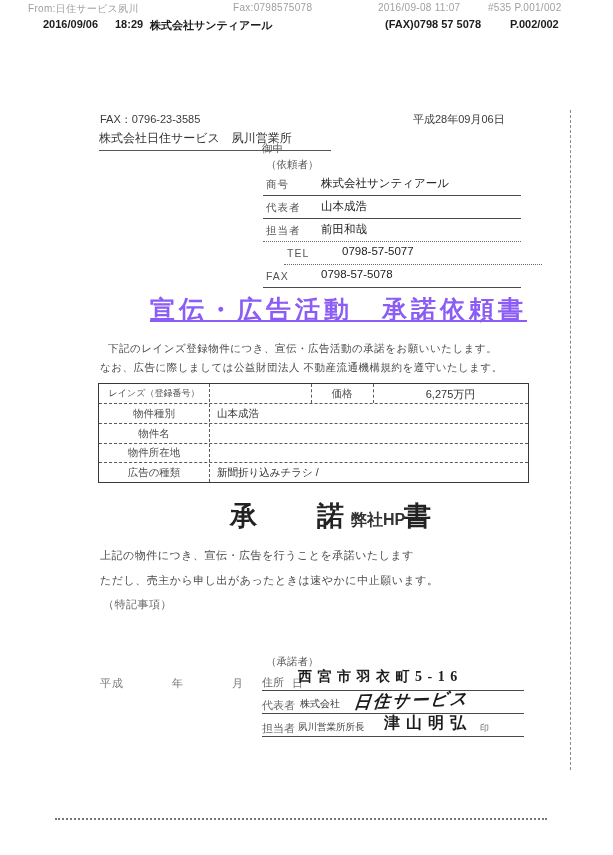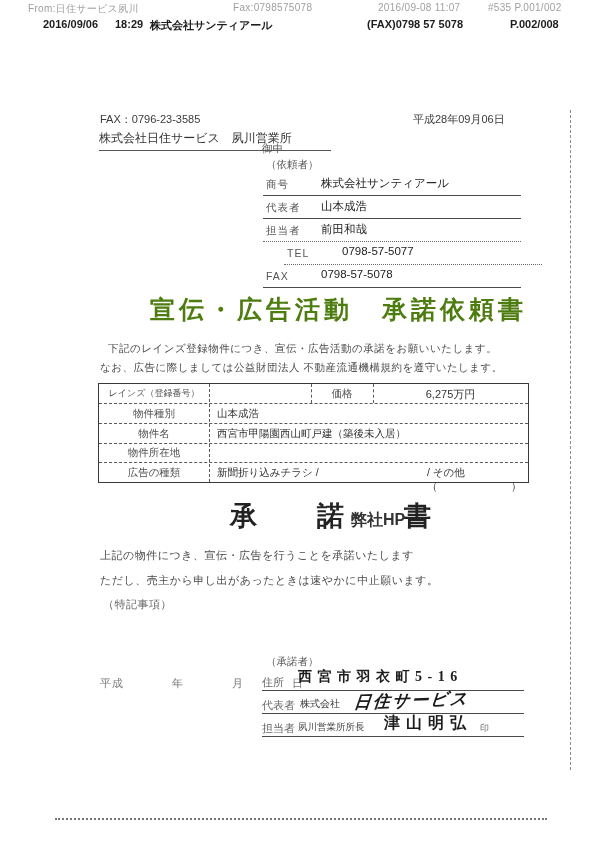--- a/index.html
+++ b/index.html
@@ -51,7 +51,7 @@
   <span class="abs" style="left:0;top:0;">2016/09/06</span>
   <span class="abs" style="left:72px;top:0;">18:29</span>
   <span class="abs" style="left:107px;top:0;">株式会社サンティアール</span>
-  <span class="abs" style="left:324px;top:0;">(FAX)0798 57 5078</span>
+  <span class="abs" style="left:342px;top:0;">(FAX)0798 57 5078</span>
   <span class="abs" style="left:467px;top:0;">P.002/008</span>
 </div>
 

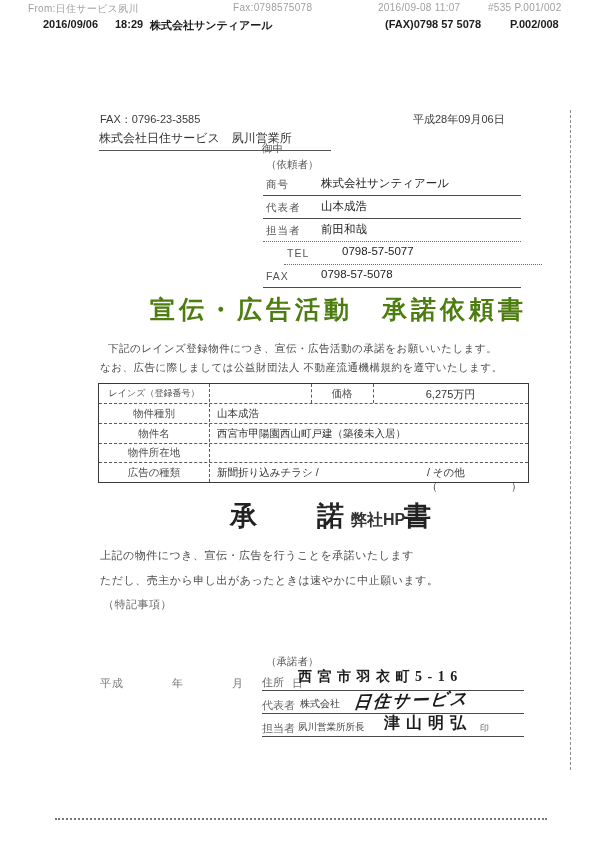--- a/index.html
+++ b/index.html
@@ -52,7 +52,7 @@
   <span class="abs" style="left:72px;top:0;">18:29</span>
   <span class="abs" style="left:107px;top:0;">株式会社サンティアール</span>
   <span class="abs" style="left:342px;top:0;">(FAX)0798 57 5078</span>
-  <span class="abs" style="left:467px;top:0;">P.002/008</span>
+  <span class="abs" style="left:467px;top:0;">P.002/002</span>
 </div>
 
 <div class="right-edge"></div>

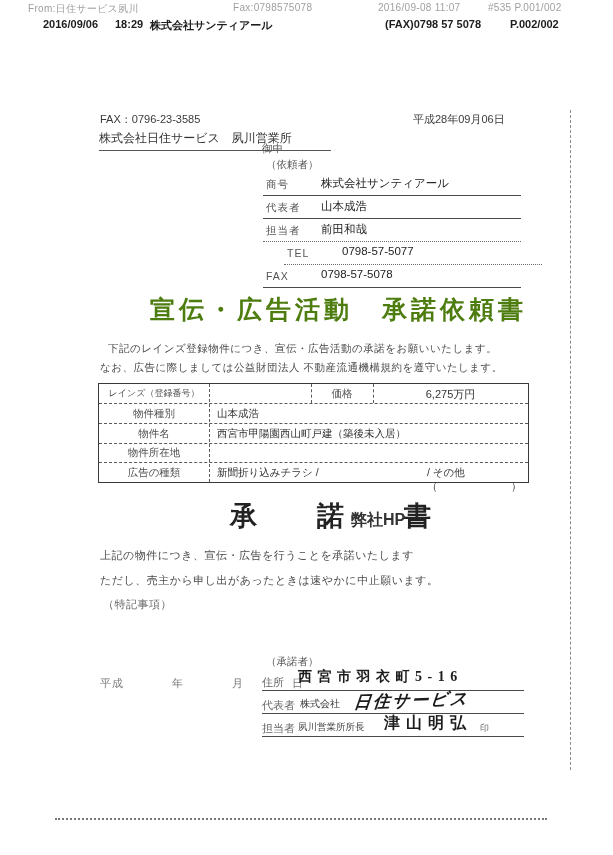--- a/index.html
+++ b/index.html
@@ -19,8 +19,8 @@
   .req-row .val{position:absolute;left:58px;top:0;font-size:11.5px;color:#222;white-space:nowrap;}
   .req-row .ul{position:absolute;left:0;right:0;bottom:2px;border-bottom:1px solid #4a4a4a;}
   .req-row.dot .ul{border-bottom:1px dotted #6a6a6a;}
-  .main-title{font-size:25px;font-weight:bold;letter-spacing:4px;color:#4d7c0f;
-    font-family:"Liberation Serif","DejaVu Serif",serif;white-space:nowrap;}
+  .main-title{font-size:25px;font-weight:bold;letter-spacing:4px;color:#8b5cf6;
+    font-family:"Liberation Serif","DejaVu Serif",serif;white-space:nowrap;text-decoration:underline;}
   .intro{font-size:10.5px;color:#4a4a4a;white-space:nowrap;letter-spacing:.5px;}
   .tbl{position:absolute;left:98px;top:383px;width:429px;height:98px;border:1.5px solid #3a3a3a;}
   .cell{position:absolute;box-sizing:border-box;font-size:10.5px;color:#333;}

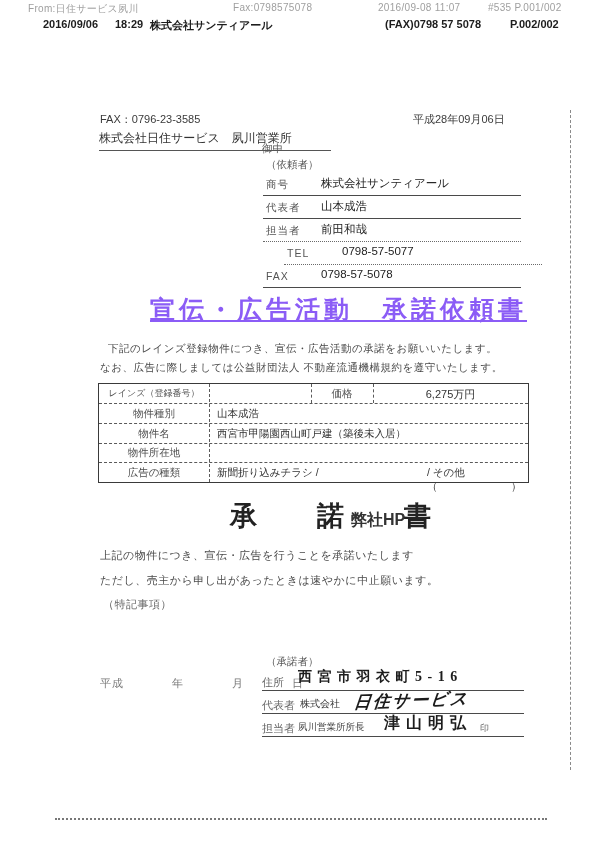--- a/index.html
+++ b/index.html
@@ -117,7 +117,6 @@
   <div class="cell" style="left:118px;top:23px;width:305px;">山本成浩</div>
 
   <div class="cell lblc" style="left:0;top:43px;width:110px;">物件名</div>
-  <div class="cell" style="left:118px;top:43px;width:305px;">西宮市甲陽園西山町戸建（築後未入居）</div>
 
   <div class="cell lblc" style="left:0;top:62px;width:110px;">物件所在地</div>
 

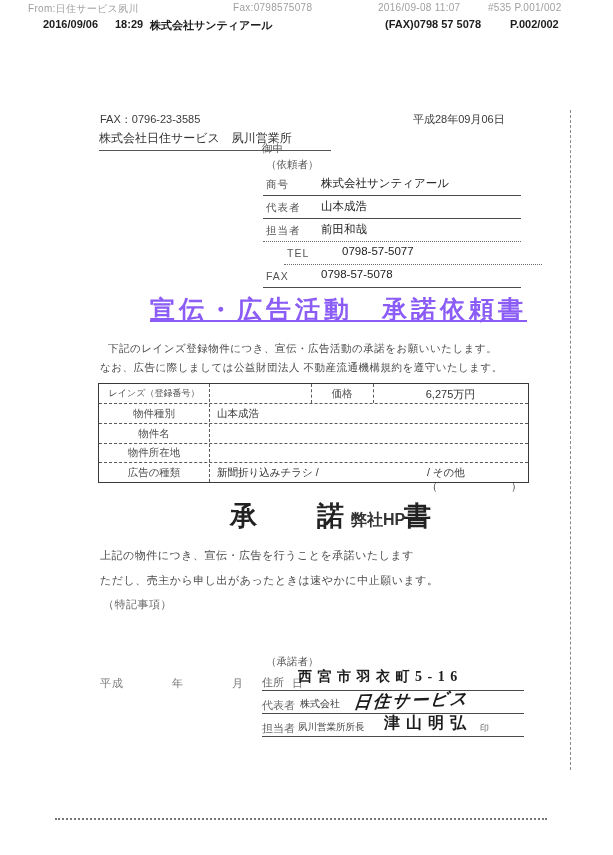--- a/index.html
+++ b/index.html
@@ -123,7 +123,6 @@
   <div class="cell lblc" style="left:0;top:82px;width:110px;">広告の種類</div>
   <div class="cell" style="left:118px;top:82px;width:130px;">新聞折り込みチラシ /</div>
   <div class="cell" style="left:252px;top:81px;width:60px;font-weight:bold;font-size:16px;margin-top:45px;">弊社HP</div>
-  <div class="cell" style="left:328px;top:82px;width:101px;">/ その他（　　　　　　　）</div>
 </div>
 
 <div class="abs consent-title" style="left:230px;top:498px;">承　　諾　　書</div>

